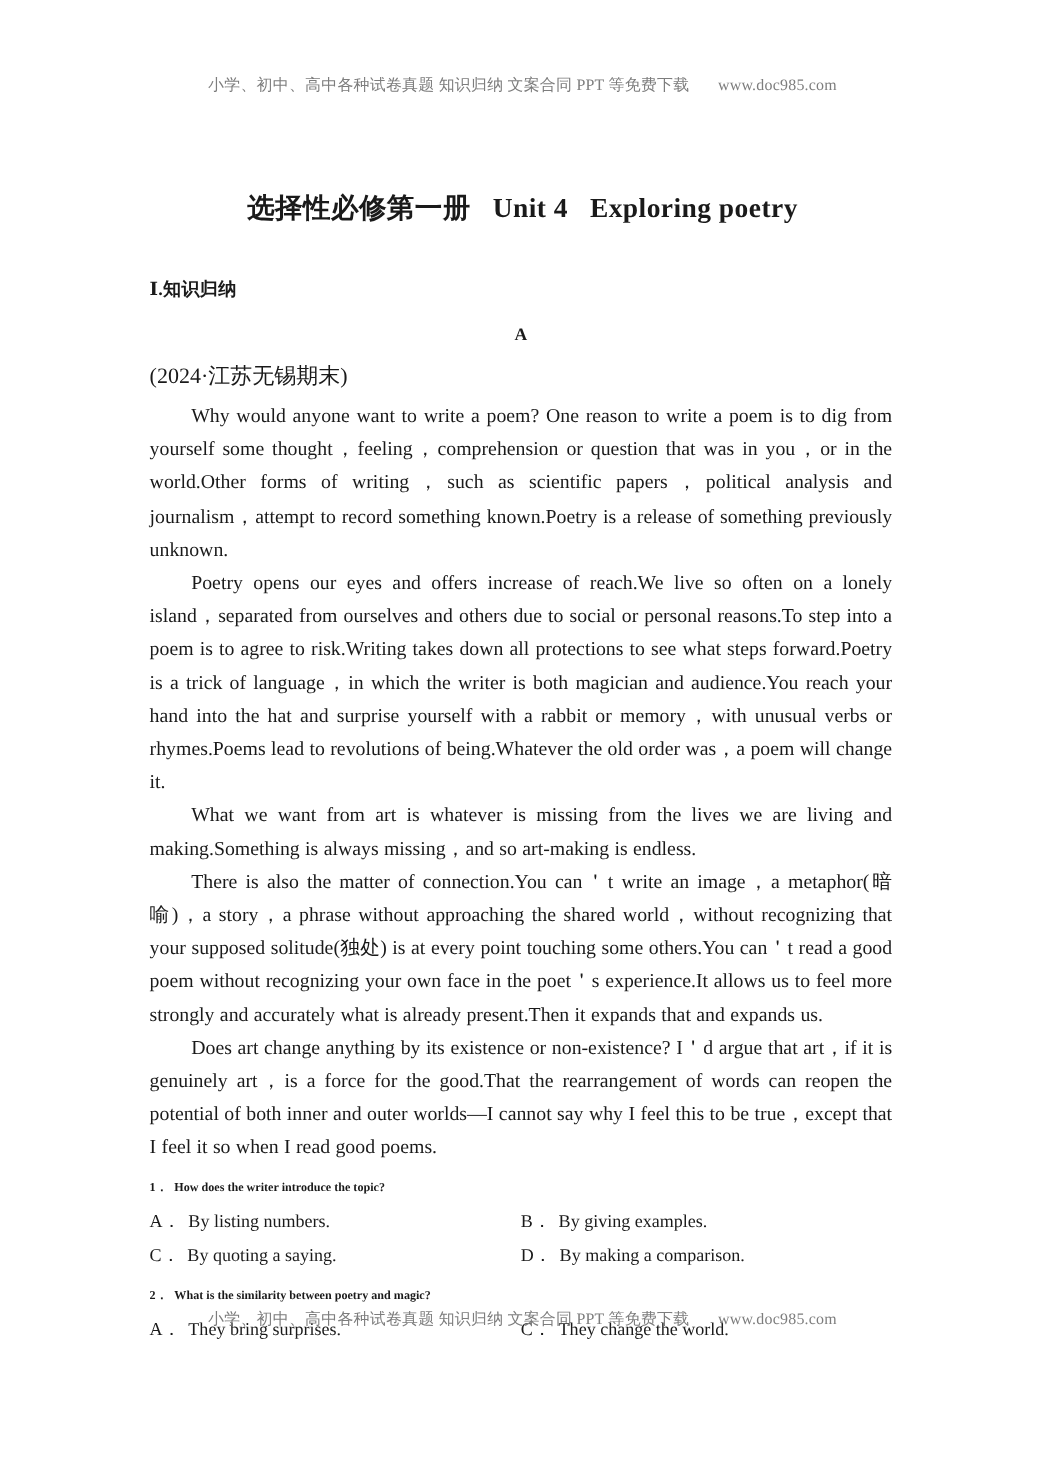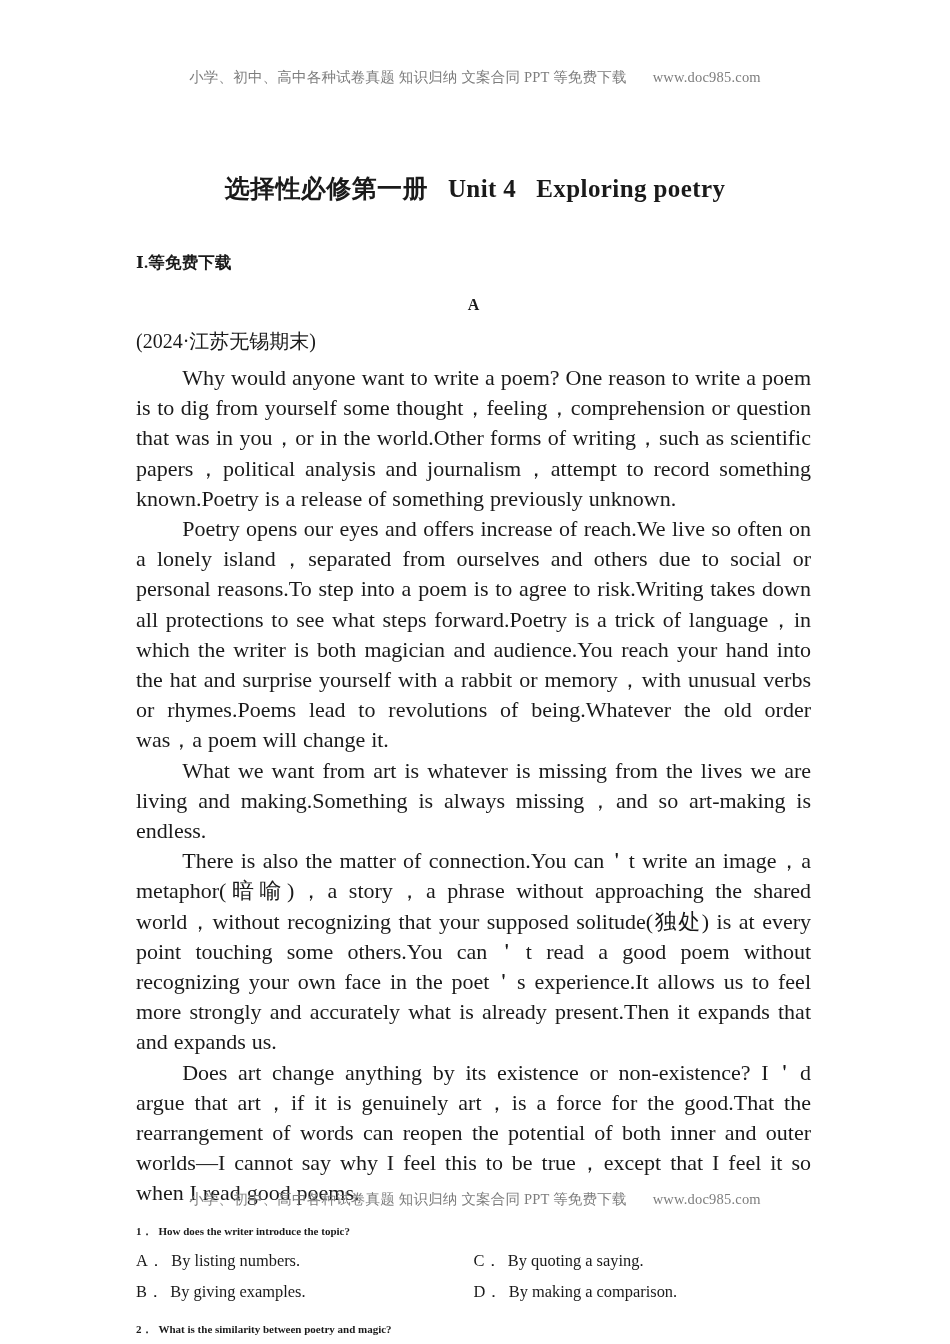--- a/index.html
+++ b/index.html
@@ -126,7 +126,7 @@
 
   <div class="content">
 
-    <div class="section-heading">Ⅰ.等免费下载</div>
+    <div class="section-heading">Ⅰ.知识归纳</div>
 
     <div class="passage-label">A</div>
 

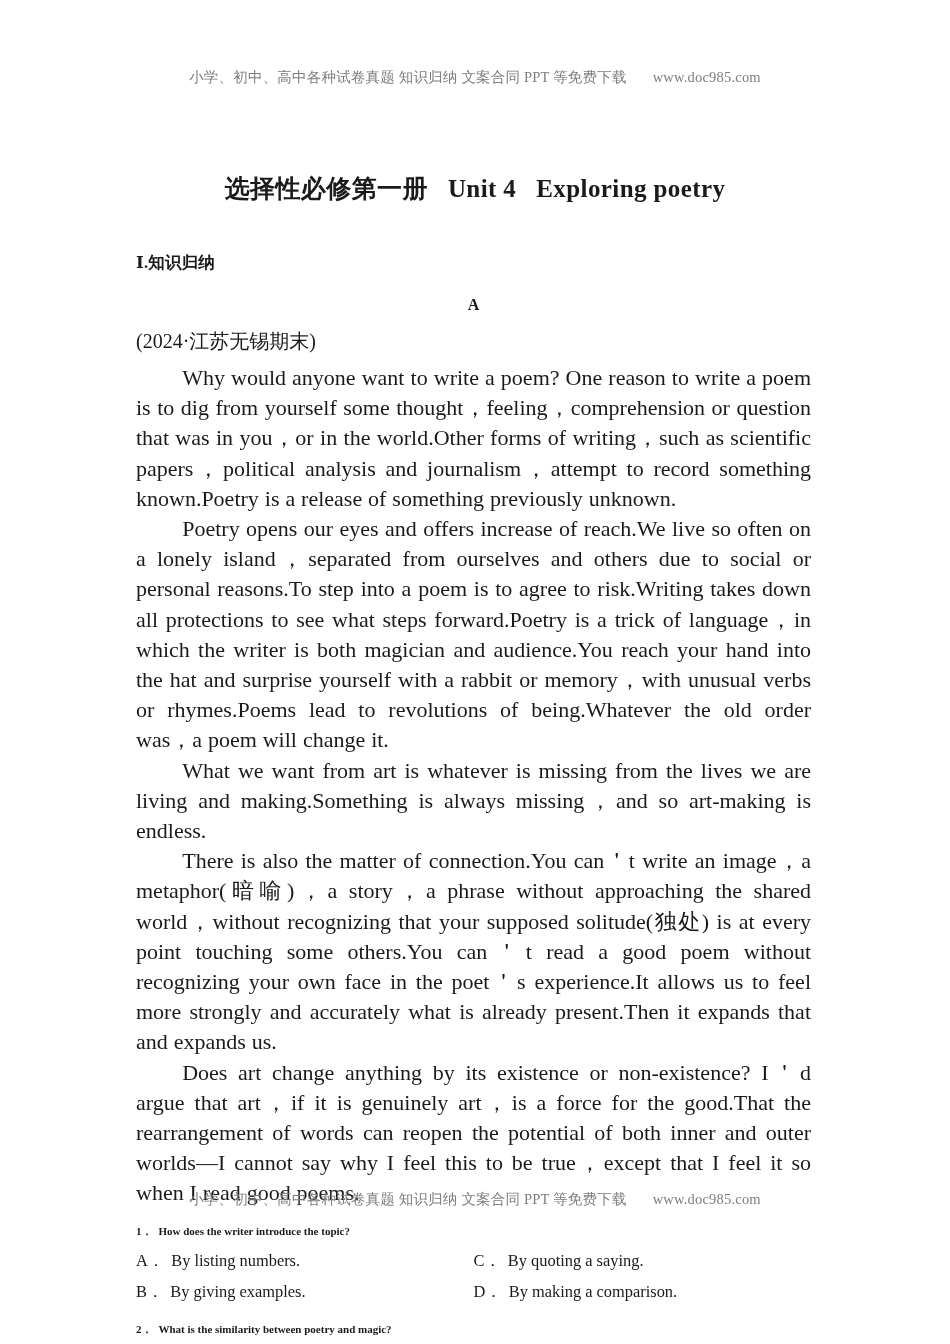--- a/index.html
+++ b/index.html
@@ -79,7 +79,7 @@
 
   p.para {
     margin: 0;
-    font-size: 22px;
+    font-size: 18px;
     line-height: 30.2px;
     text-align: justify;
     text-justify: inter-word;

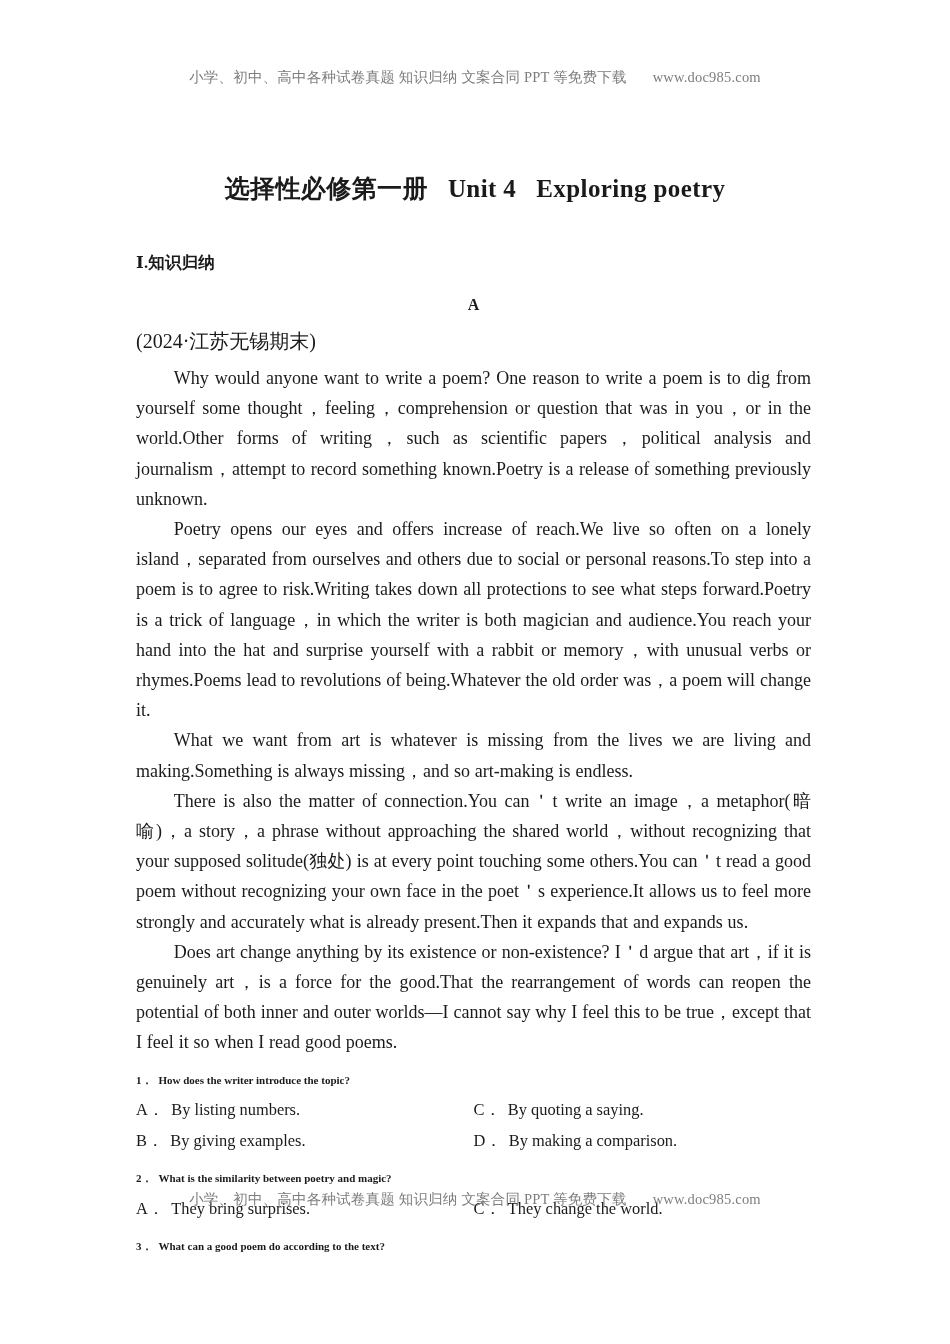--- a/index.html
+++ b/index.html
@@ -146,8 +146,8 @@
       </div>
       <div class="options">
         <div class="option"><span class="opt-letter">A．</span><span>By listing numbers.</span></div>
+        <div class="option"><span class="opt-letter">B．</span><span>By giving examples.</span></div>
         <div class="option"><span class="opt-letter">C．</span><span>By quoting a saying.</span></div>
-        <div class="option"><span class="opt-letter">B．</span><span>By giving examples.</span></div>
         <div class="option"><span class="opt-letter">D．</span><span>By making a comparison.</span></div>
       </div>
     </div>

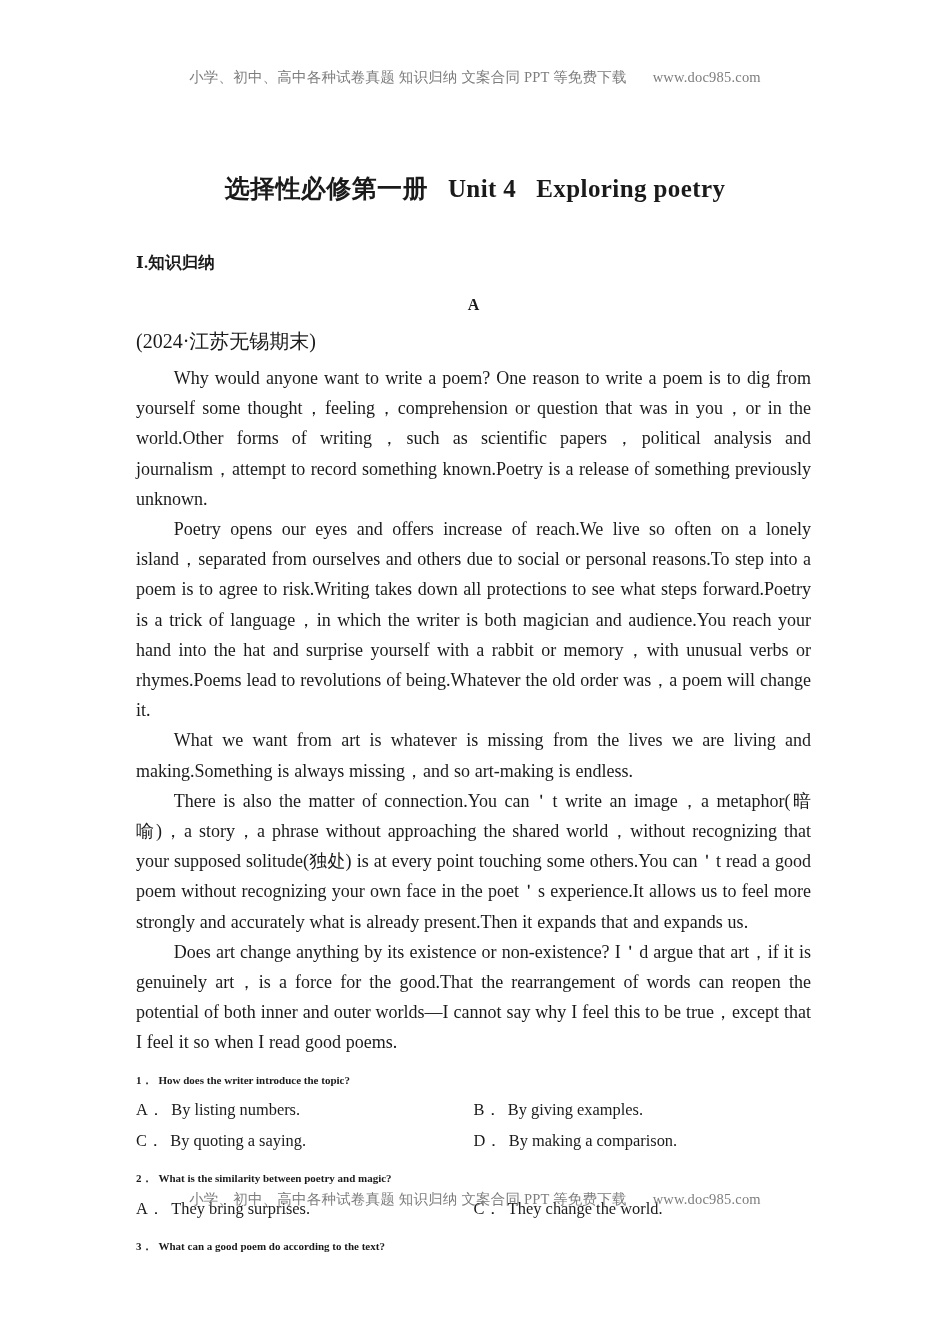--- a/index.html
+++ b/index.html
@@ -162,11 +162,6 @@
       </div>
     </div>
 
-    <div class="question">
-      <div class="q-stem">
-        <span class="q-num">3．</span><span>What can a good poem do according to the text?</span>
-      </div>
-    </div>
 
   </div>
 

